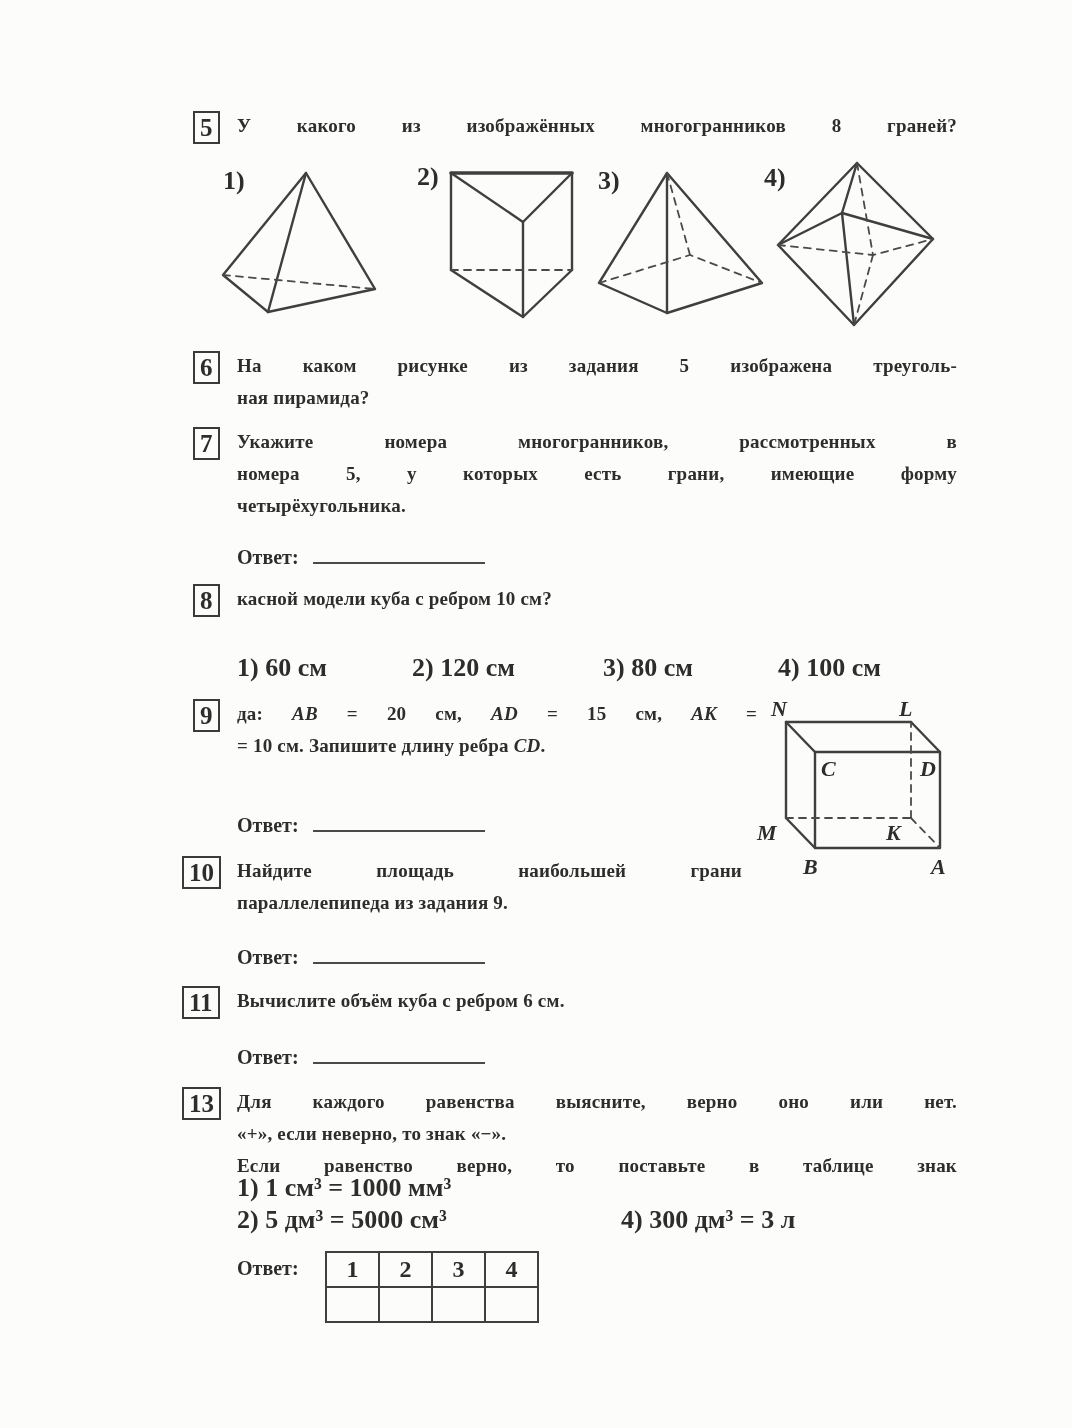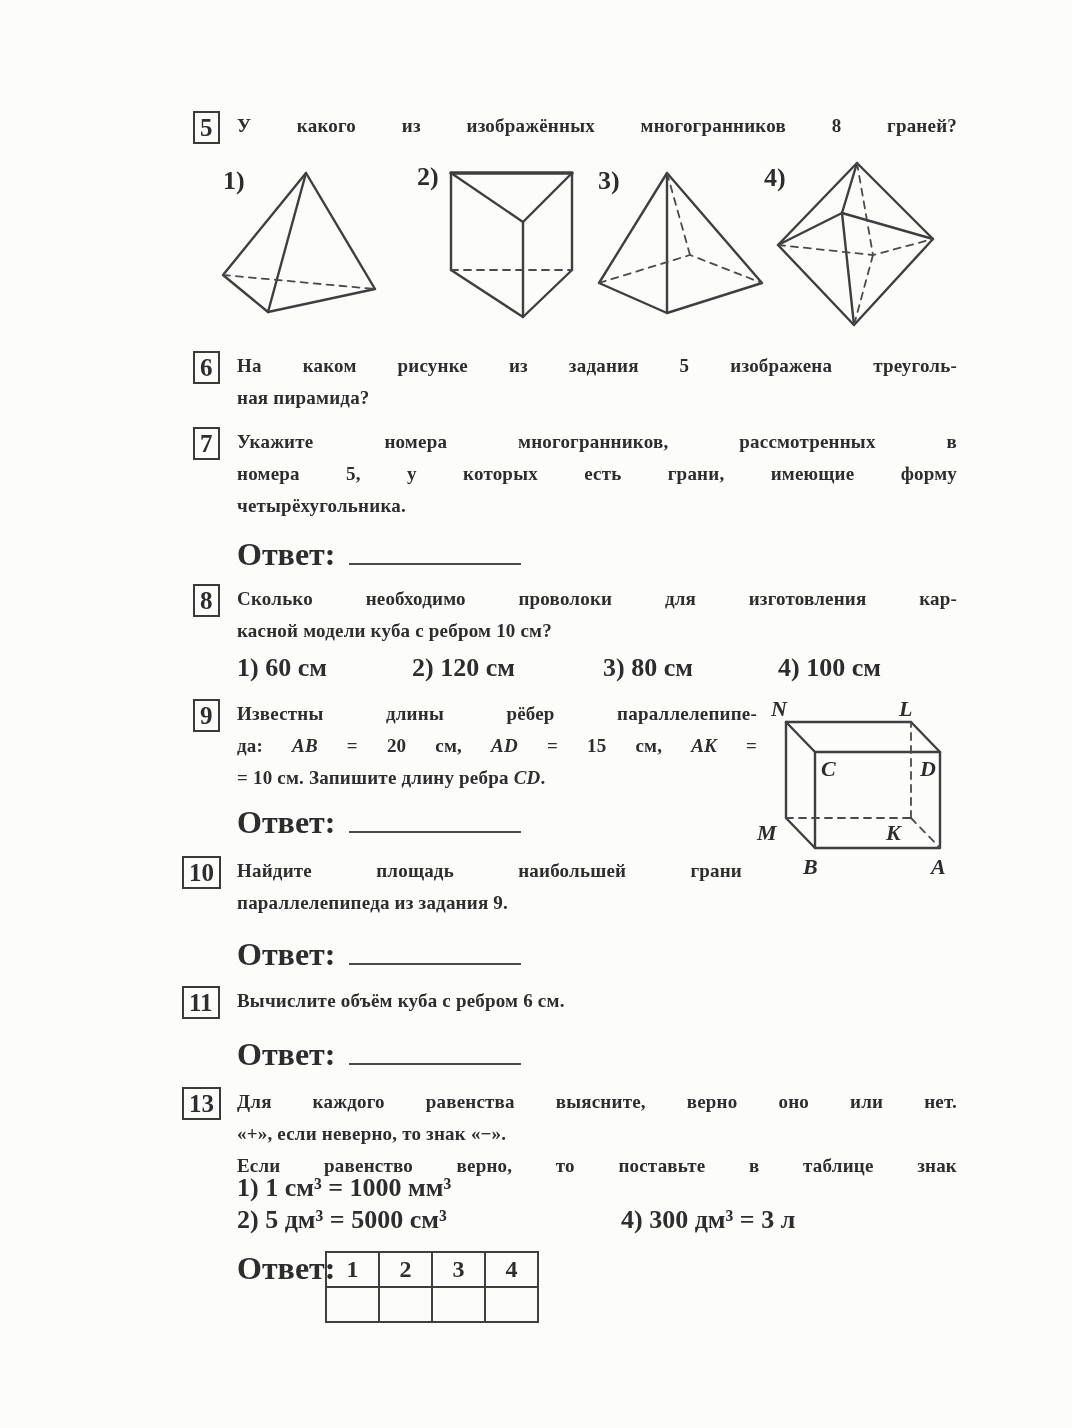--- a/index.html
+++ b/index.html
@@ -23,7 +23,7 @@
   .line.last{text-align-last:left;}
   .var{font-style:italic;}
   .answer{position:absolute;left:237px;height:34px;}
-  .anslabel{font-size:32px;line-height:32px;margin-top:11px;}
+  .anslabel{font-size:20px;line-height:32px;margin-top:11px;}
   .ansline{
     display:inline-block;width:172px;height:24px;margin-left:14px;
     border-bottom:2.5px solid #4a4a4a;

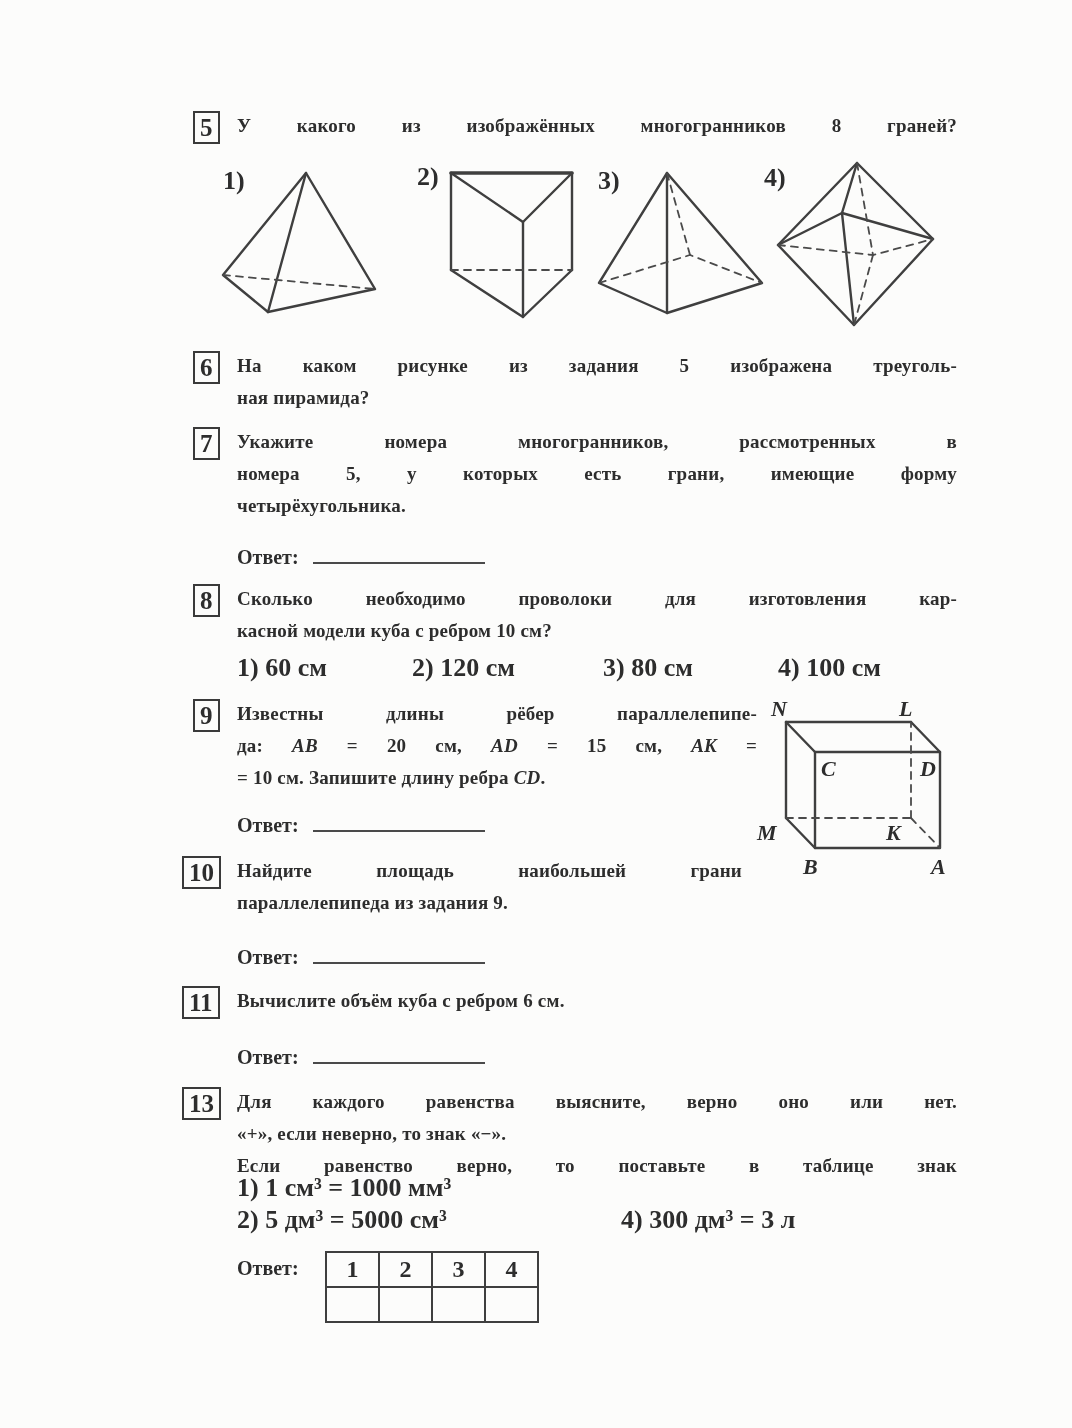--- a/index.html
+++ b/index.html
@@ -129,7 +129,6 @@
   <section class="problem" style="top:583px">
     <span class="numbox">8</span>
     <div class="body" style="width:720px">
-      <div class="line">Сколько необходимо проволоки для изготовления кар-</div>
       <div class="line last">касной модели куба с ребром 10 см?</div>
     </div>
   </section>

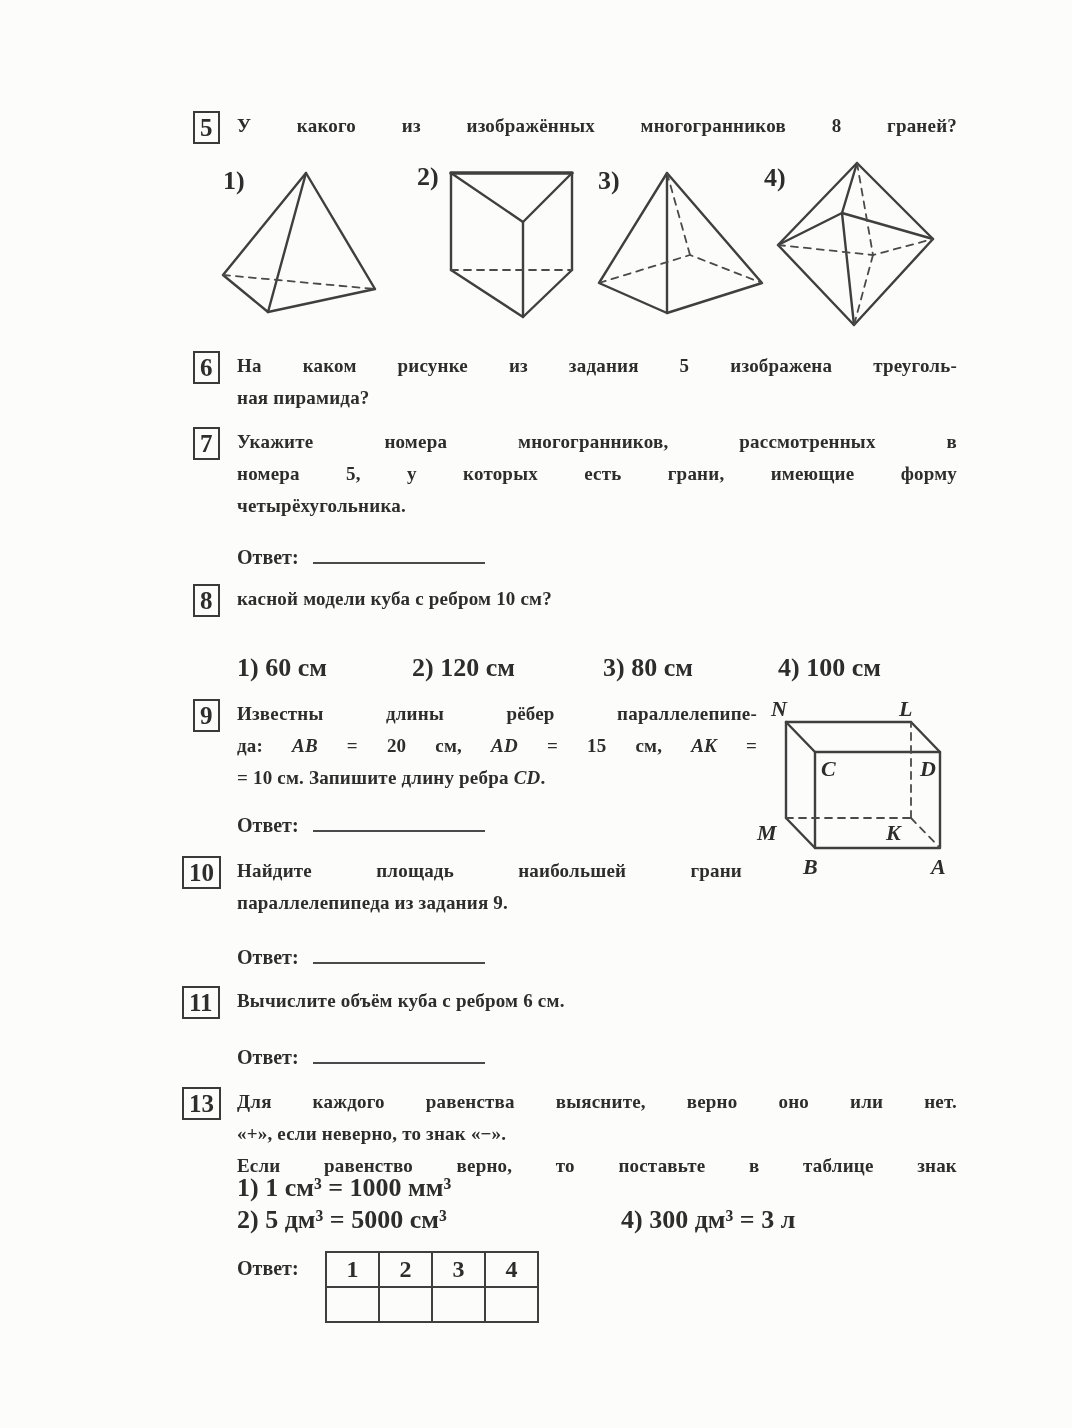--- a/index.html
+++ b/index.html
@@ -143,7 +143,6 @@
   <section class="problem" style="top:698px">
     <span class="numbox">9</span>
     <div class="body" style="width:520px">
-      <div class="line">Известны длины рёбер параллелепипе-</div>
       <div class="line"><span>да: </span><span class="var">AB</span><span> = 20 см, </span><span class="var">AD</span><span> = 15 см, </span><span class="var">AK</span><span> =</span></div>
       <div class="line last"><span>= 10 см. Запишите длину ребра </span><span class="var">CD</span><span>.</span></div>
     </div>

